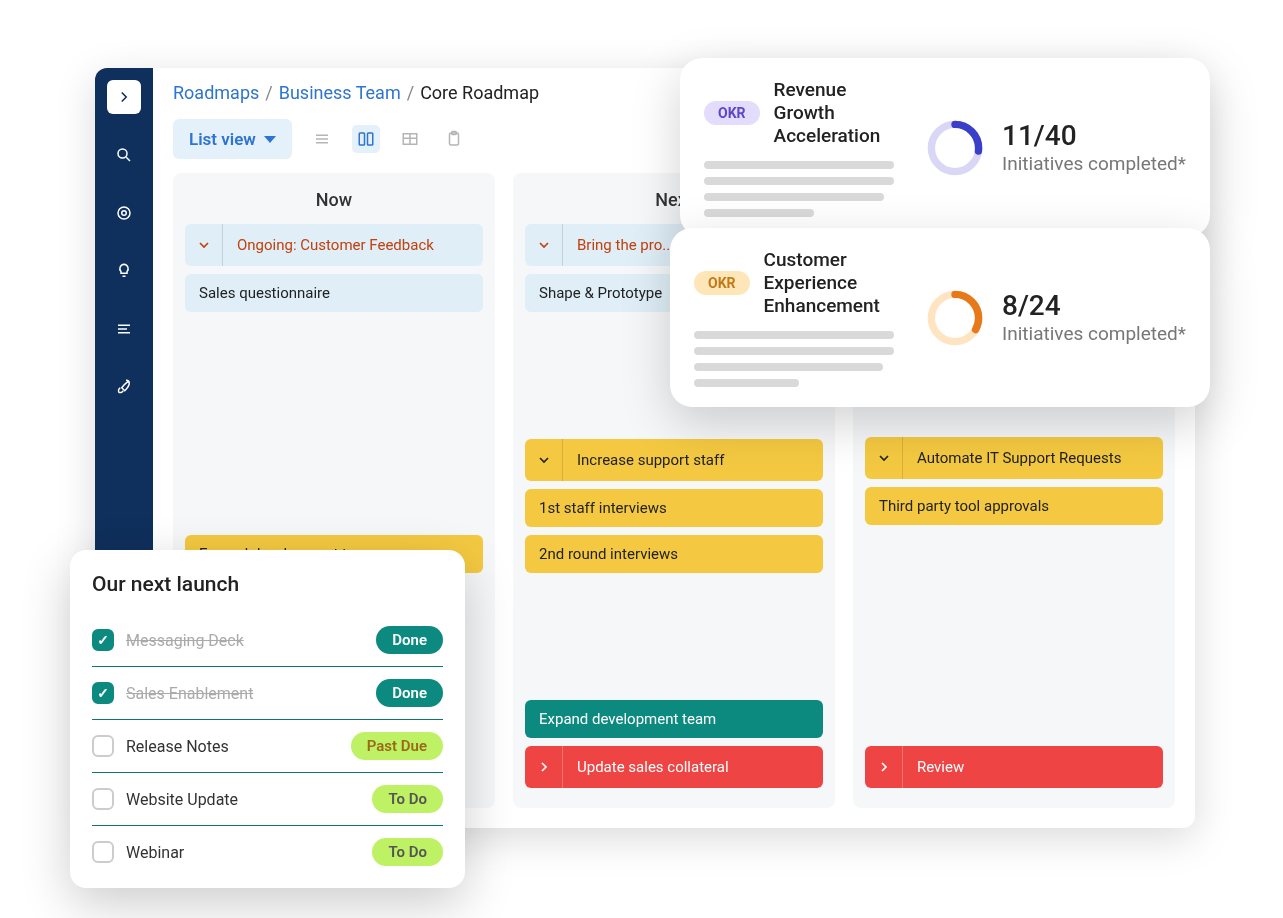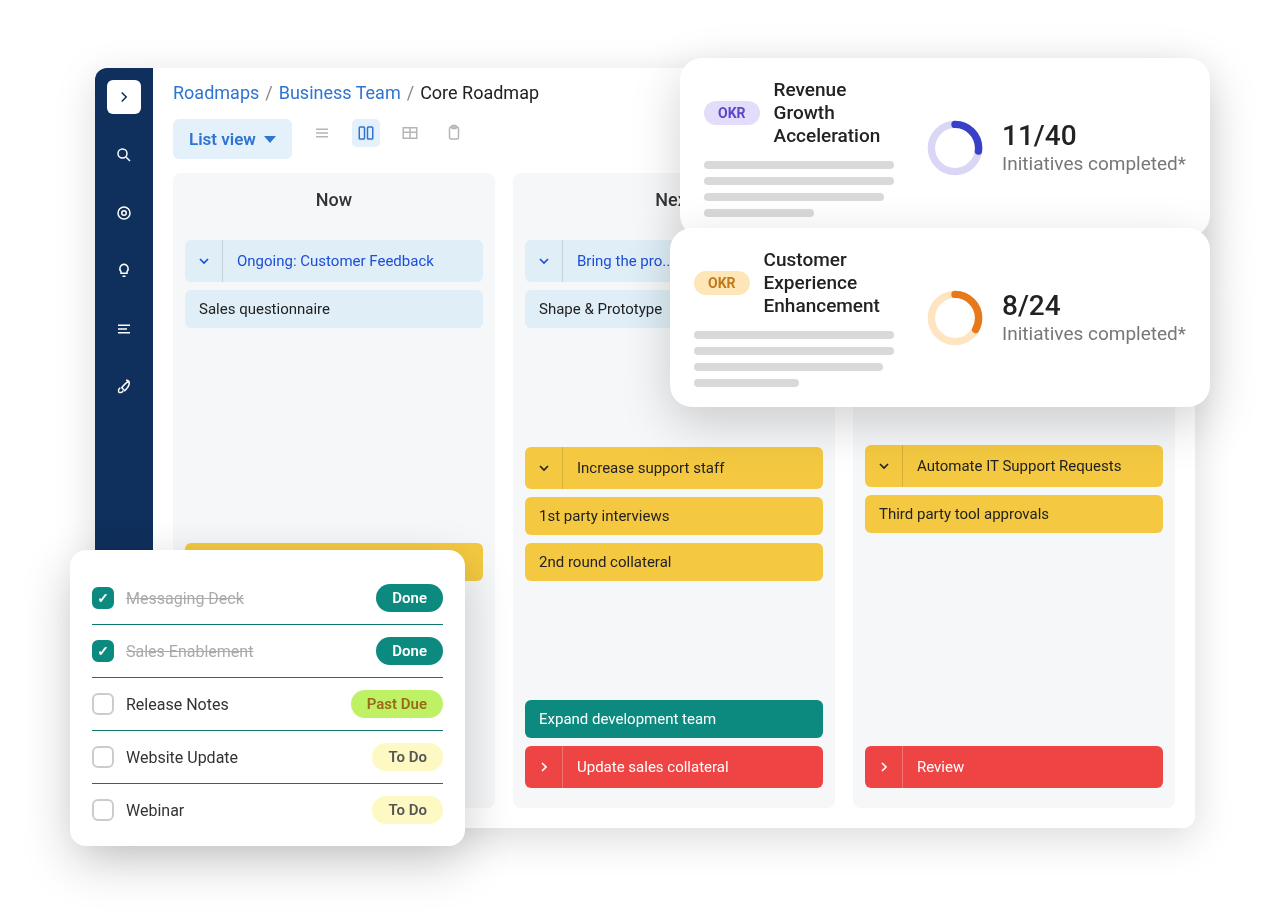--- a/index.html
+++ b/index.html
@@ -13,7 +13,7 @@
 .crumbs{padding:14px 20px 8px;font-size:18px;color:#2f74d0;display:flex;gap:6px;align-items:center}
 .crumbs .sep{color:#888}
 .crumbs .cur{color:#222;font-weight:400}
-.toolbar{display:flex;align-items:flex-start;gap:16px;padding:8px 20px 14px}
+.toolbar{display:flex;align-items:center;gap:16px;padding:8px 20px 14px}
 .pillbtn{background:#e4f0fa;color:#2f74d0;border:none;border-radius:6px;padding:10px 16px;font-size:17px;font-weight:600;display:flex;align-items:center;gap:8px;cursor:pointer}
 .tri{width:0;height:0;border-left:6px solid transparent;border-right:6px solid transparent;border-top:7px solid #2f74d0}
 .ticon{width:28px;height:28px;display:flex;align-items:center;justify-content:center;color:#b5b5b5;cursor:pointer;border-radius:5px}

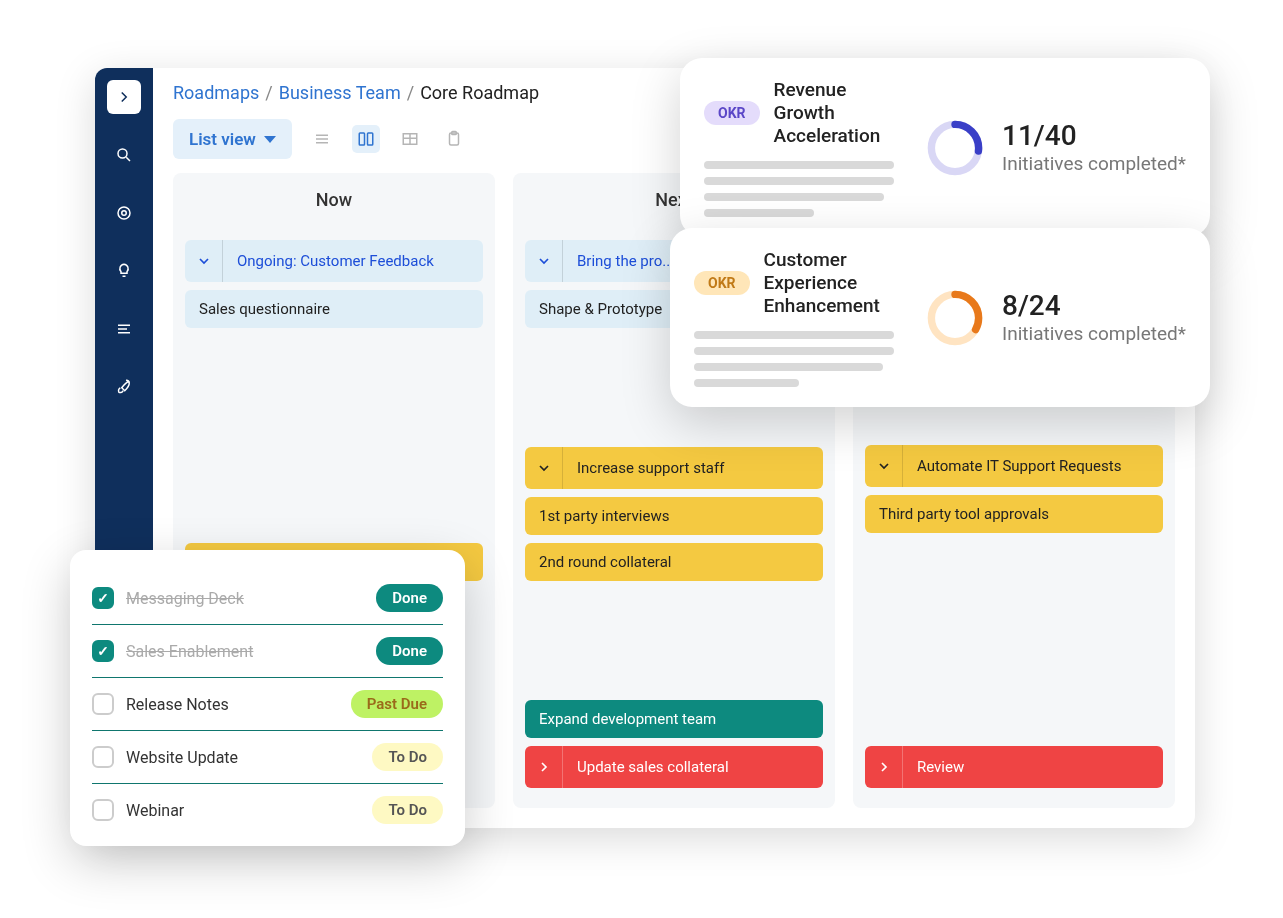--- a/index.html
+++ b/index.html
@@ -20,7 +20,7 @@
 .ticon.act{background:#e4f0fa;color:#2f74d0}
 .board{flex:1;display:flex;gap:18px;padding:0 20px 20px;overflow:hidden}
 .col{flex:1;background:#f5f7f9;border-radius:8px;display:flex;flex-direction:column;min-width:0;padding:0 12px 12px}
-.colh{text-align:center;font-size:18px;color:#333;padding:16px 0 30px;font-weight:500}
+.colh{text-align:center;font-size:18px;color:#333;padding:16px 0 14px;font-weight:500}
 .card{border-radius:6px;padding:10px 14px;font-size:15px;color:#222;margin-bottom:8px}
 .card.blue{background:#dfeef7}
 .card.yel{background:#f4c941}

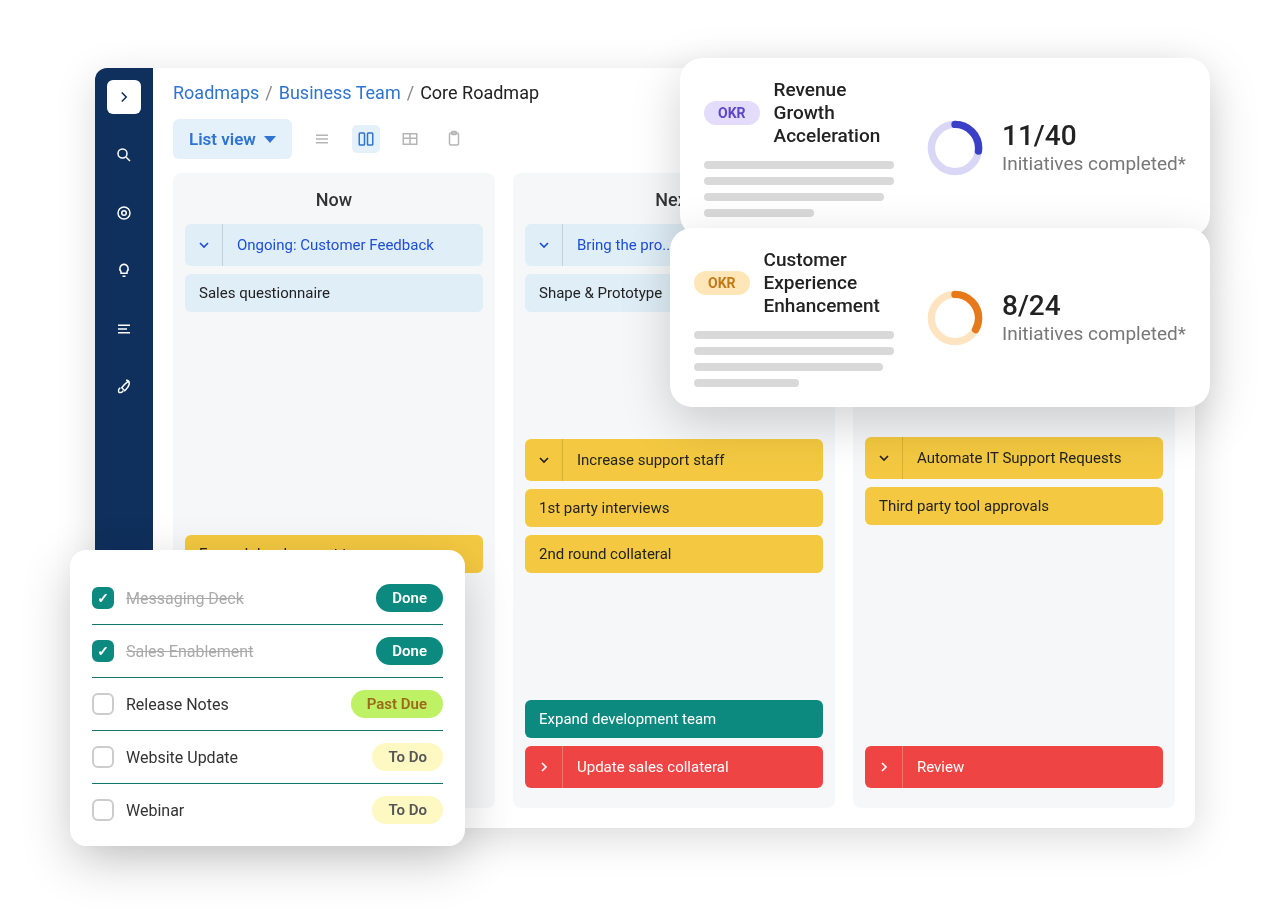--- a/index.html
+++ b/index.html
@@ -29,7 +29,7 @@
 .grp .chev{width:38px;align-self:stretch;display:flex;align-items:center;justify-content:center;border-right:1px solid rgba(0,0,0,0.12)}
 .grp.teal .chev{border-right:1px solid rgba(255,255,255,0.25)}
 .grp .glab{flex:1;padding:12px 14px;font-size:15px}
-.grp.blue{background:#dfeef7;color:#1d4ed8}
+.grp.blue{background:#dfeef7;color:#c2410c}
 .grp.yel{background:#f4c941;color:#222}
 .grp.teal{background:#ef4444;color:#fff}
 .spacer{flex:1}

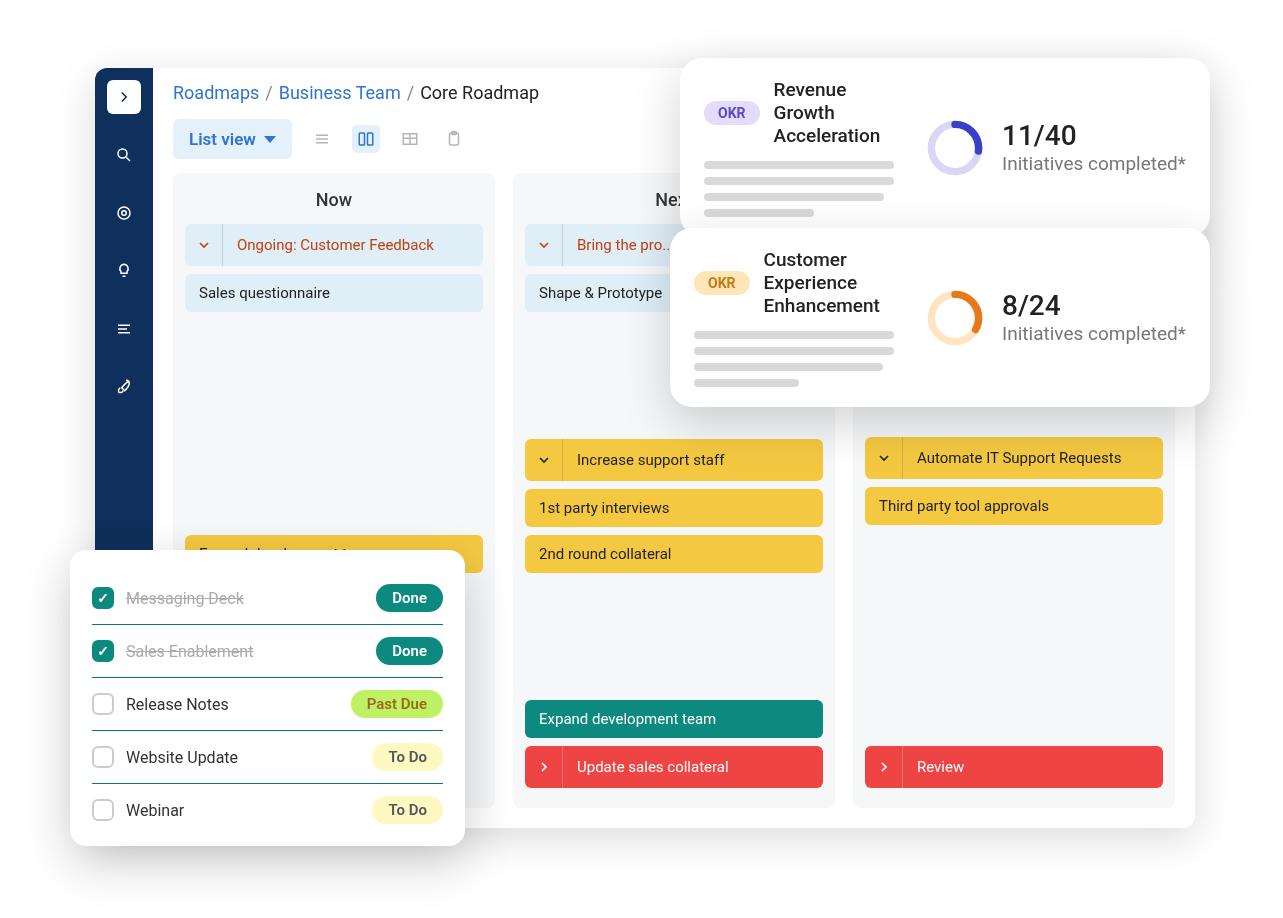--- a/index.html
+++ b/index.html
@@ -176,7 +176,7 @@
             </div>
             <div class="glab">Increase support staff</div>
           </div>
-          <div class="card yel">1st party interviews</div>
+          <div class="card yel">1st staff interviews</div>
           <div class="card yel">2nd round collateral</div>
           <div class="spacer"></div>
           <div class="card teal">Expand development team</div>

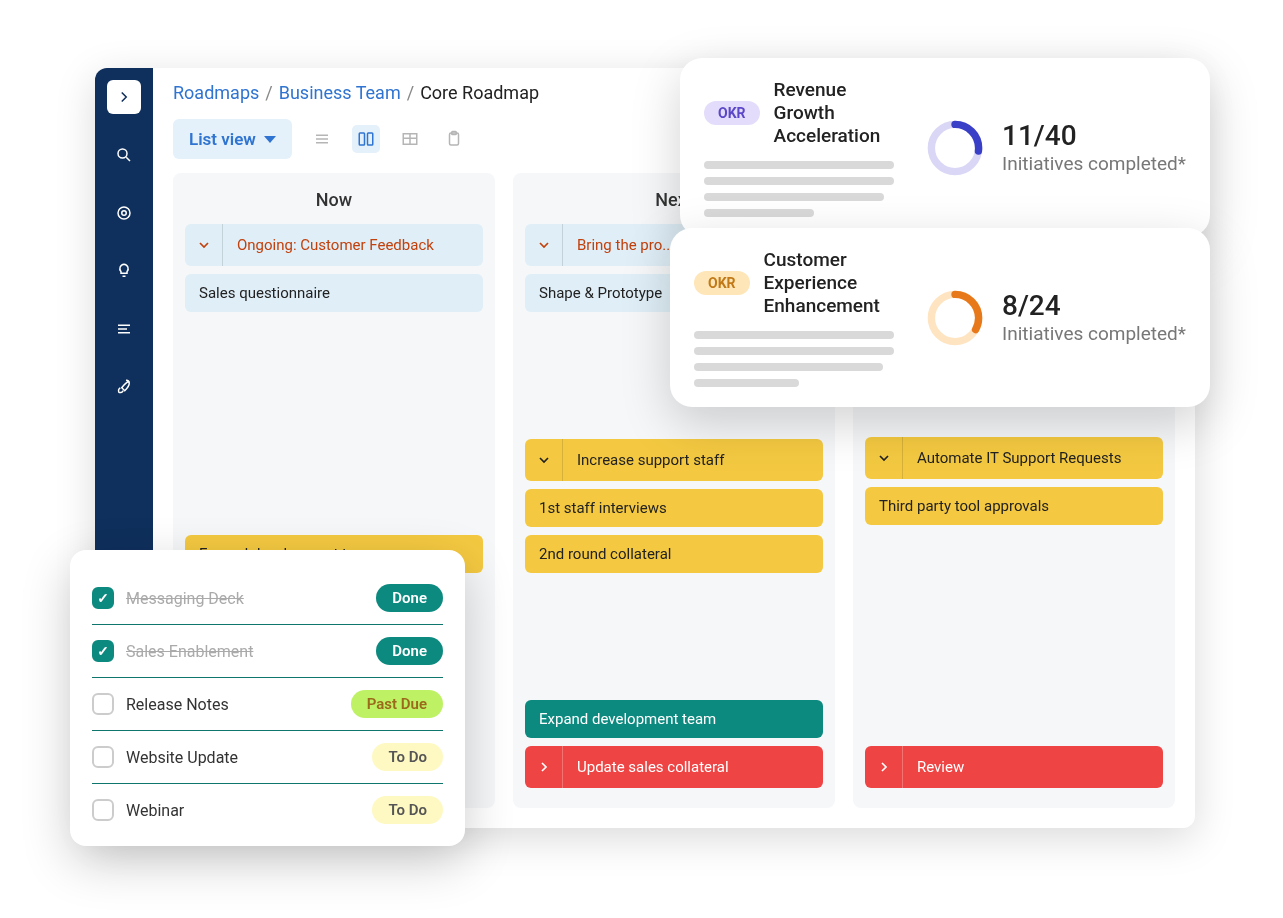--- a/index.html
+++ b/index.html
@@ -177,7 +177,7 @@
             <div class="glab">Increase support staff</div>
           </div>
           <div class="card yel">1st staff interviews</div>
-          <div class="card yel">2nd round collateral</div>
+          <div class="card yel">2nd round interviews</div>
           <div class="spacer"></div>
           <div class="card teal">Expand development team</div>
           <div class="grp teal">

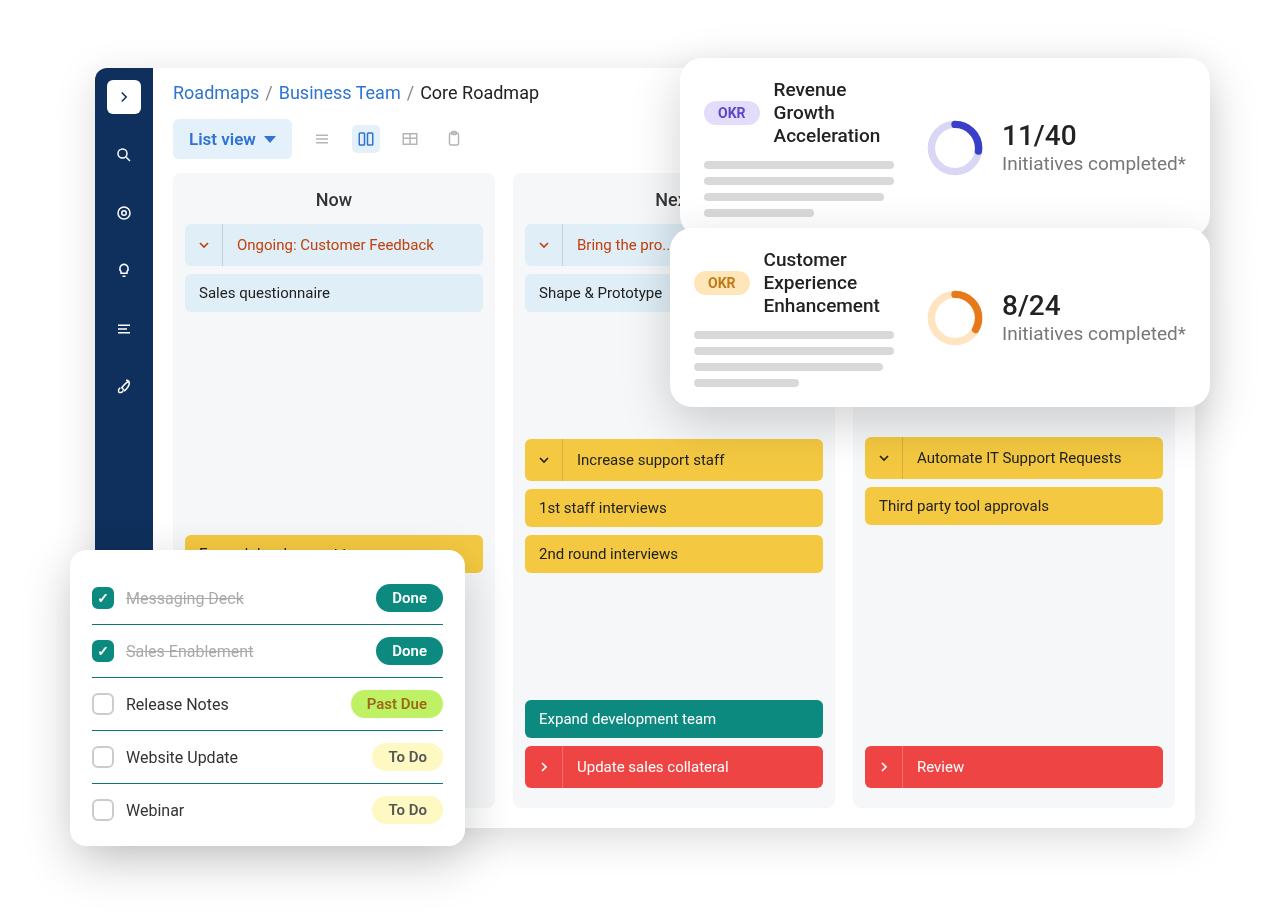--- a/index.html
+++ b/index.html
@@ -216,6 +216,7 @@
 </div>
 
 <div class="launch">
+  <h3>Our next launch</h3>
   <div id="launch-list">
       <div class="li done">
     <div class="cb on"></div>

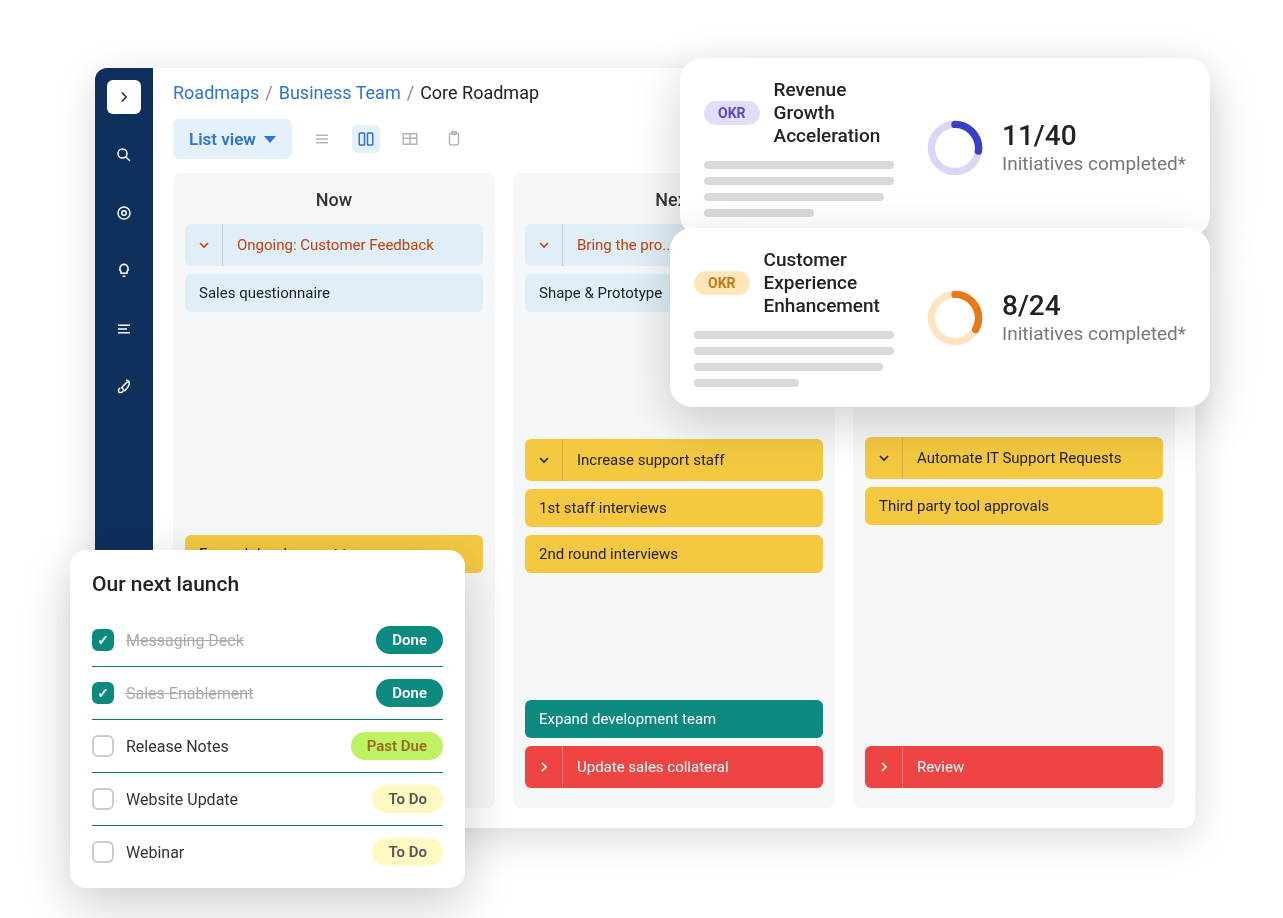--- a/index.html
+++ b/index.html
@@ -46,7 +46,7 @@
 .badge{border-radius:999px;padding:5px 16px;font-size:15px;font-weight:600}
 .badge.done{background:#0d8a7f;color:#fff}
 .badge.past{background:#bef264;color:#9a6a1a}
-.badge.todo{background:#fef9c3;color:#555}
+.badge.todo{background:#bef264;color:#555}
 
 .okr{position:absolute;background:#fff;border-radius:22px;box-shadow:0 16px 50px rgba(0,0,0,0.18);padding:20px 24px;display:flex;gap:20px;z-index:20}
 .okr1{left:680px;top:58px;width:530px}

